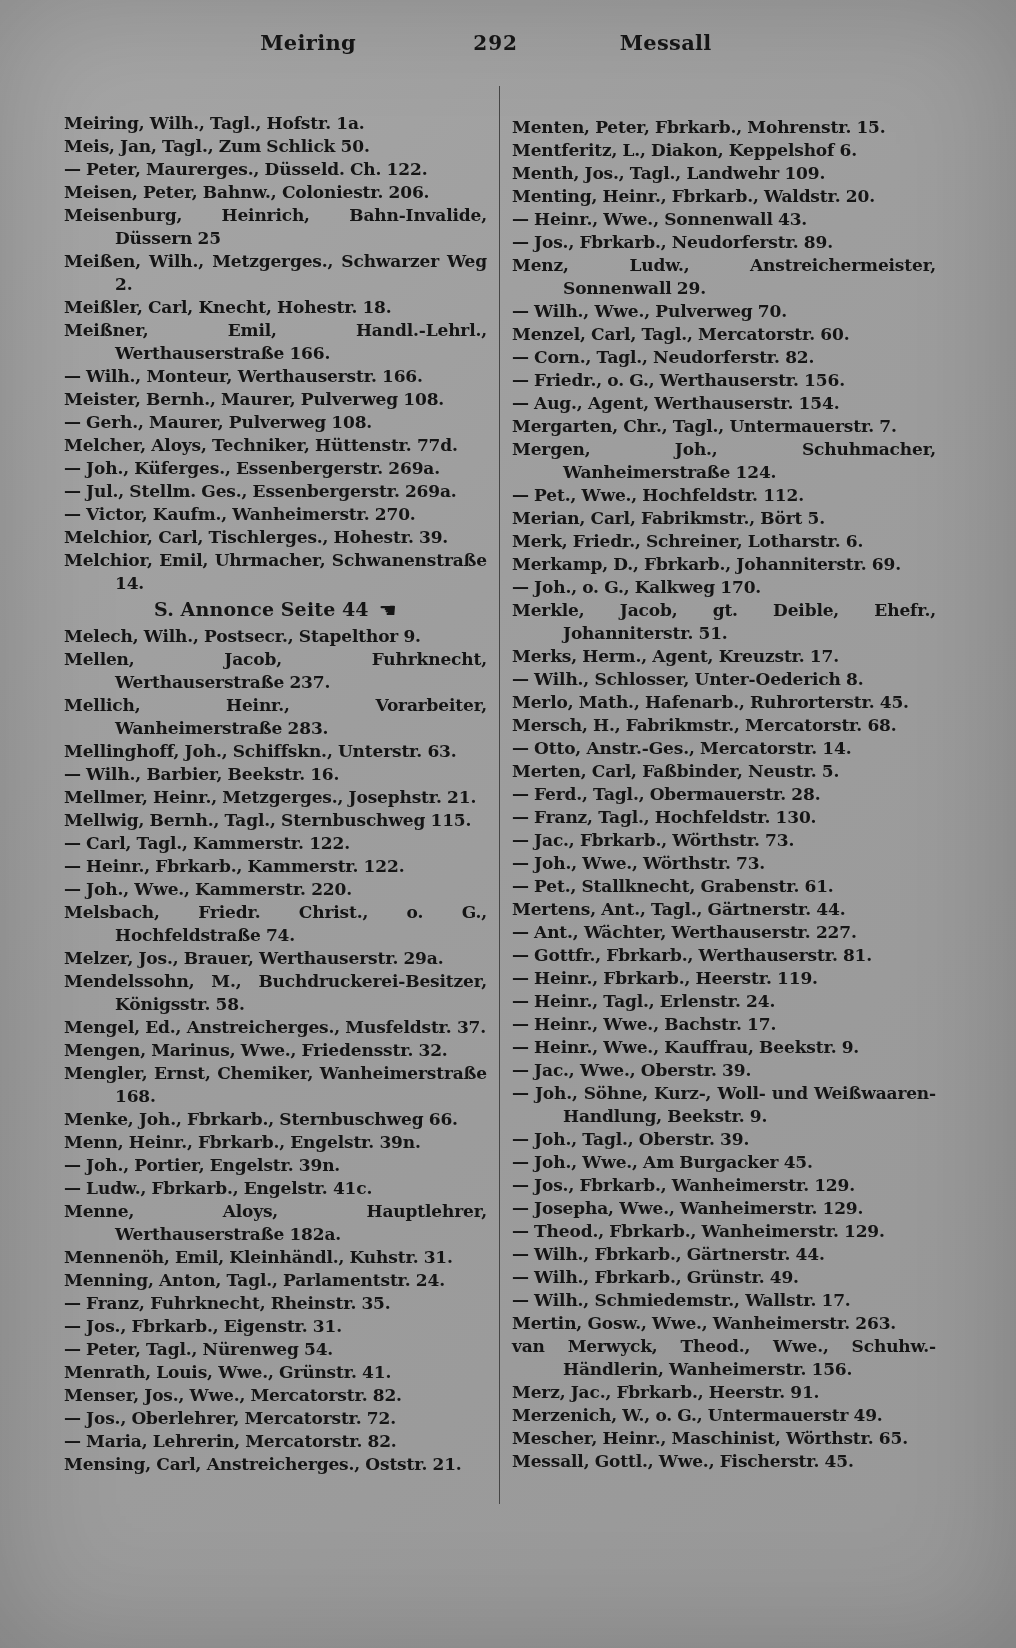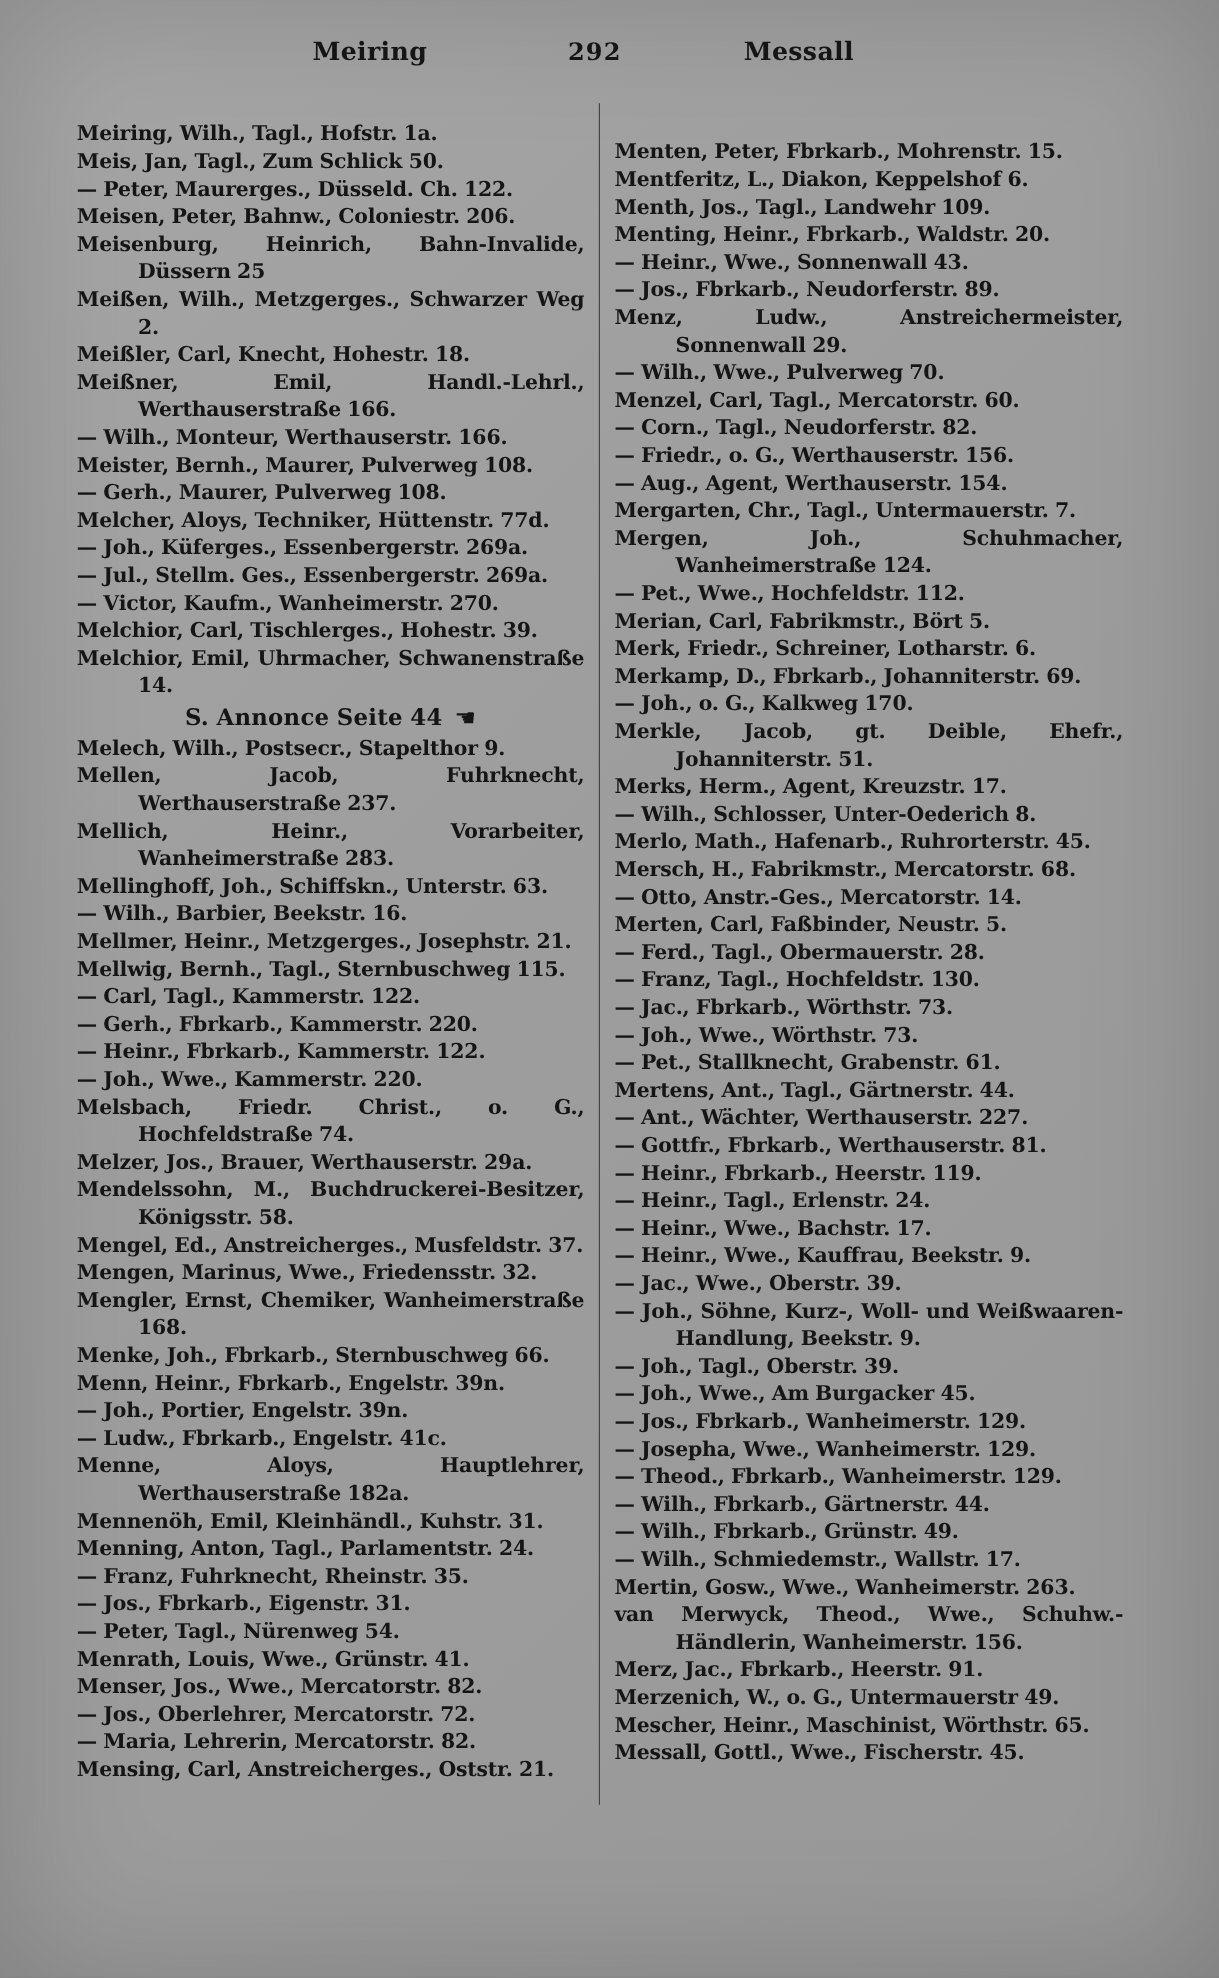--- a/index.html
+++ b/index.html
@@ -123,7 +123,6 @@
         <p class="entry"><span>Mellmer, Heinr., Metzgerges., Josephstr. 21.</span></p>
         <p class="entry"><span>Mellwig, Bernh., Tagl., Sternbuschweg 115.</span></p>
         <p class="entry"><span>— Carl, Tagl., Kammerstr. 122.</span></p>
-        <p class="entry"><span>— Gerh., Fbrkarb., Kammerstr. 220.</span></p>
         <p class="entry"><span>— Heinr., Fbrkarb., Kammerstr. 122.</span></p>
         <p class="entry"><span>— Joh., Wwe., Kammerstr. 220.</span></p>
         <p class="entry"><span>Melsbach, Friedr. Christ., o. G., Hochfeldstraße 74.</span></p>

